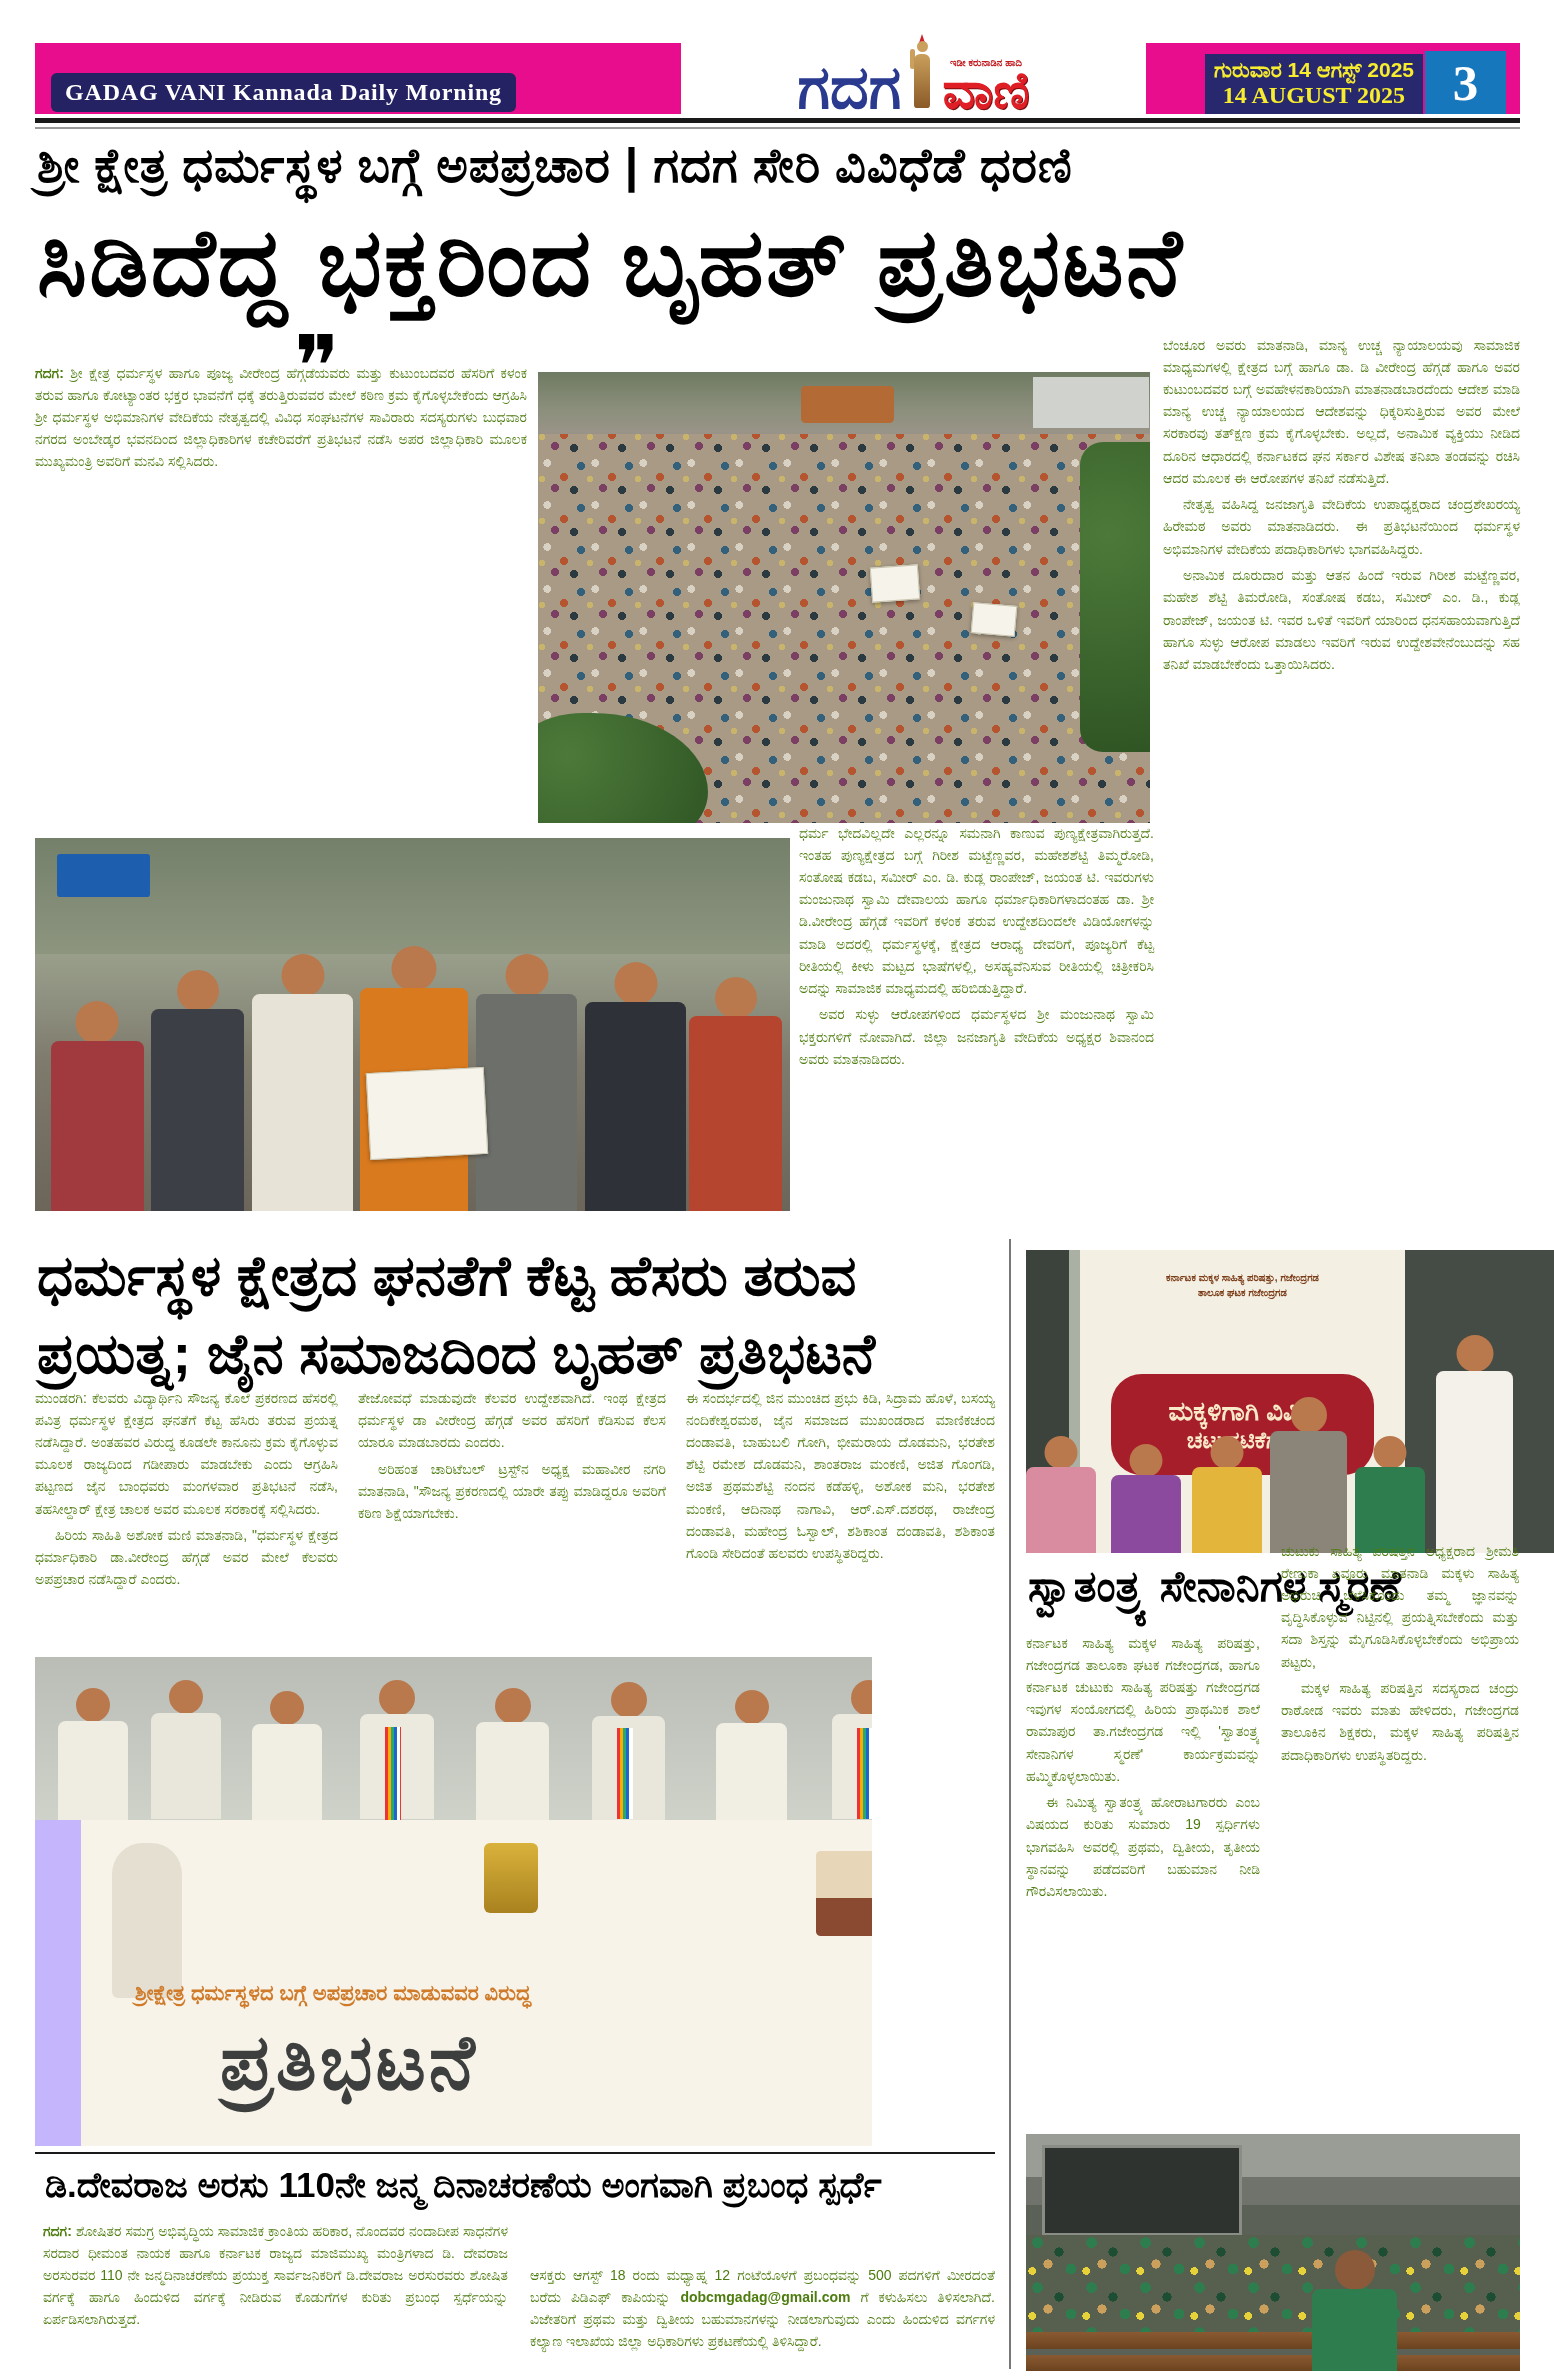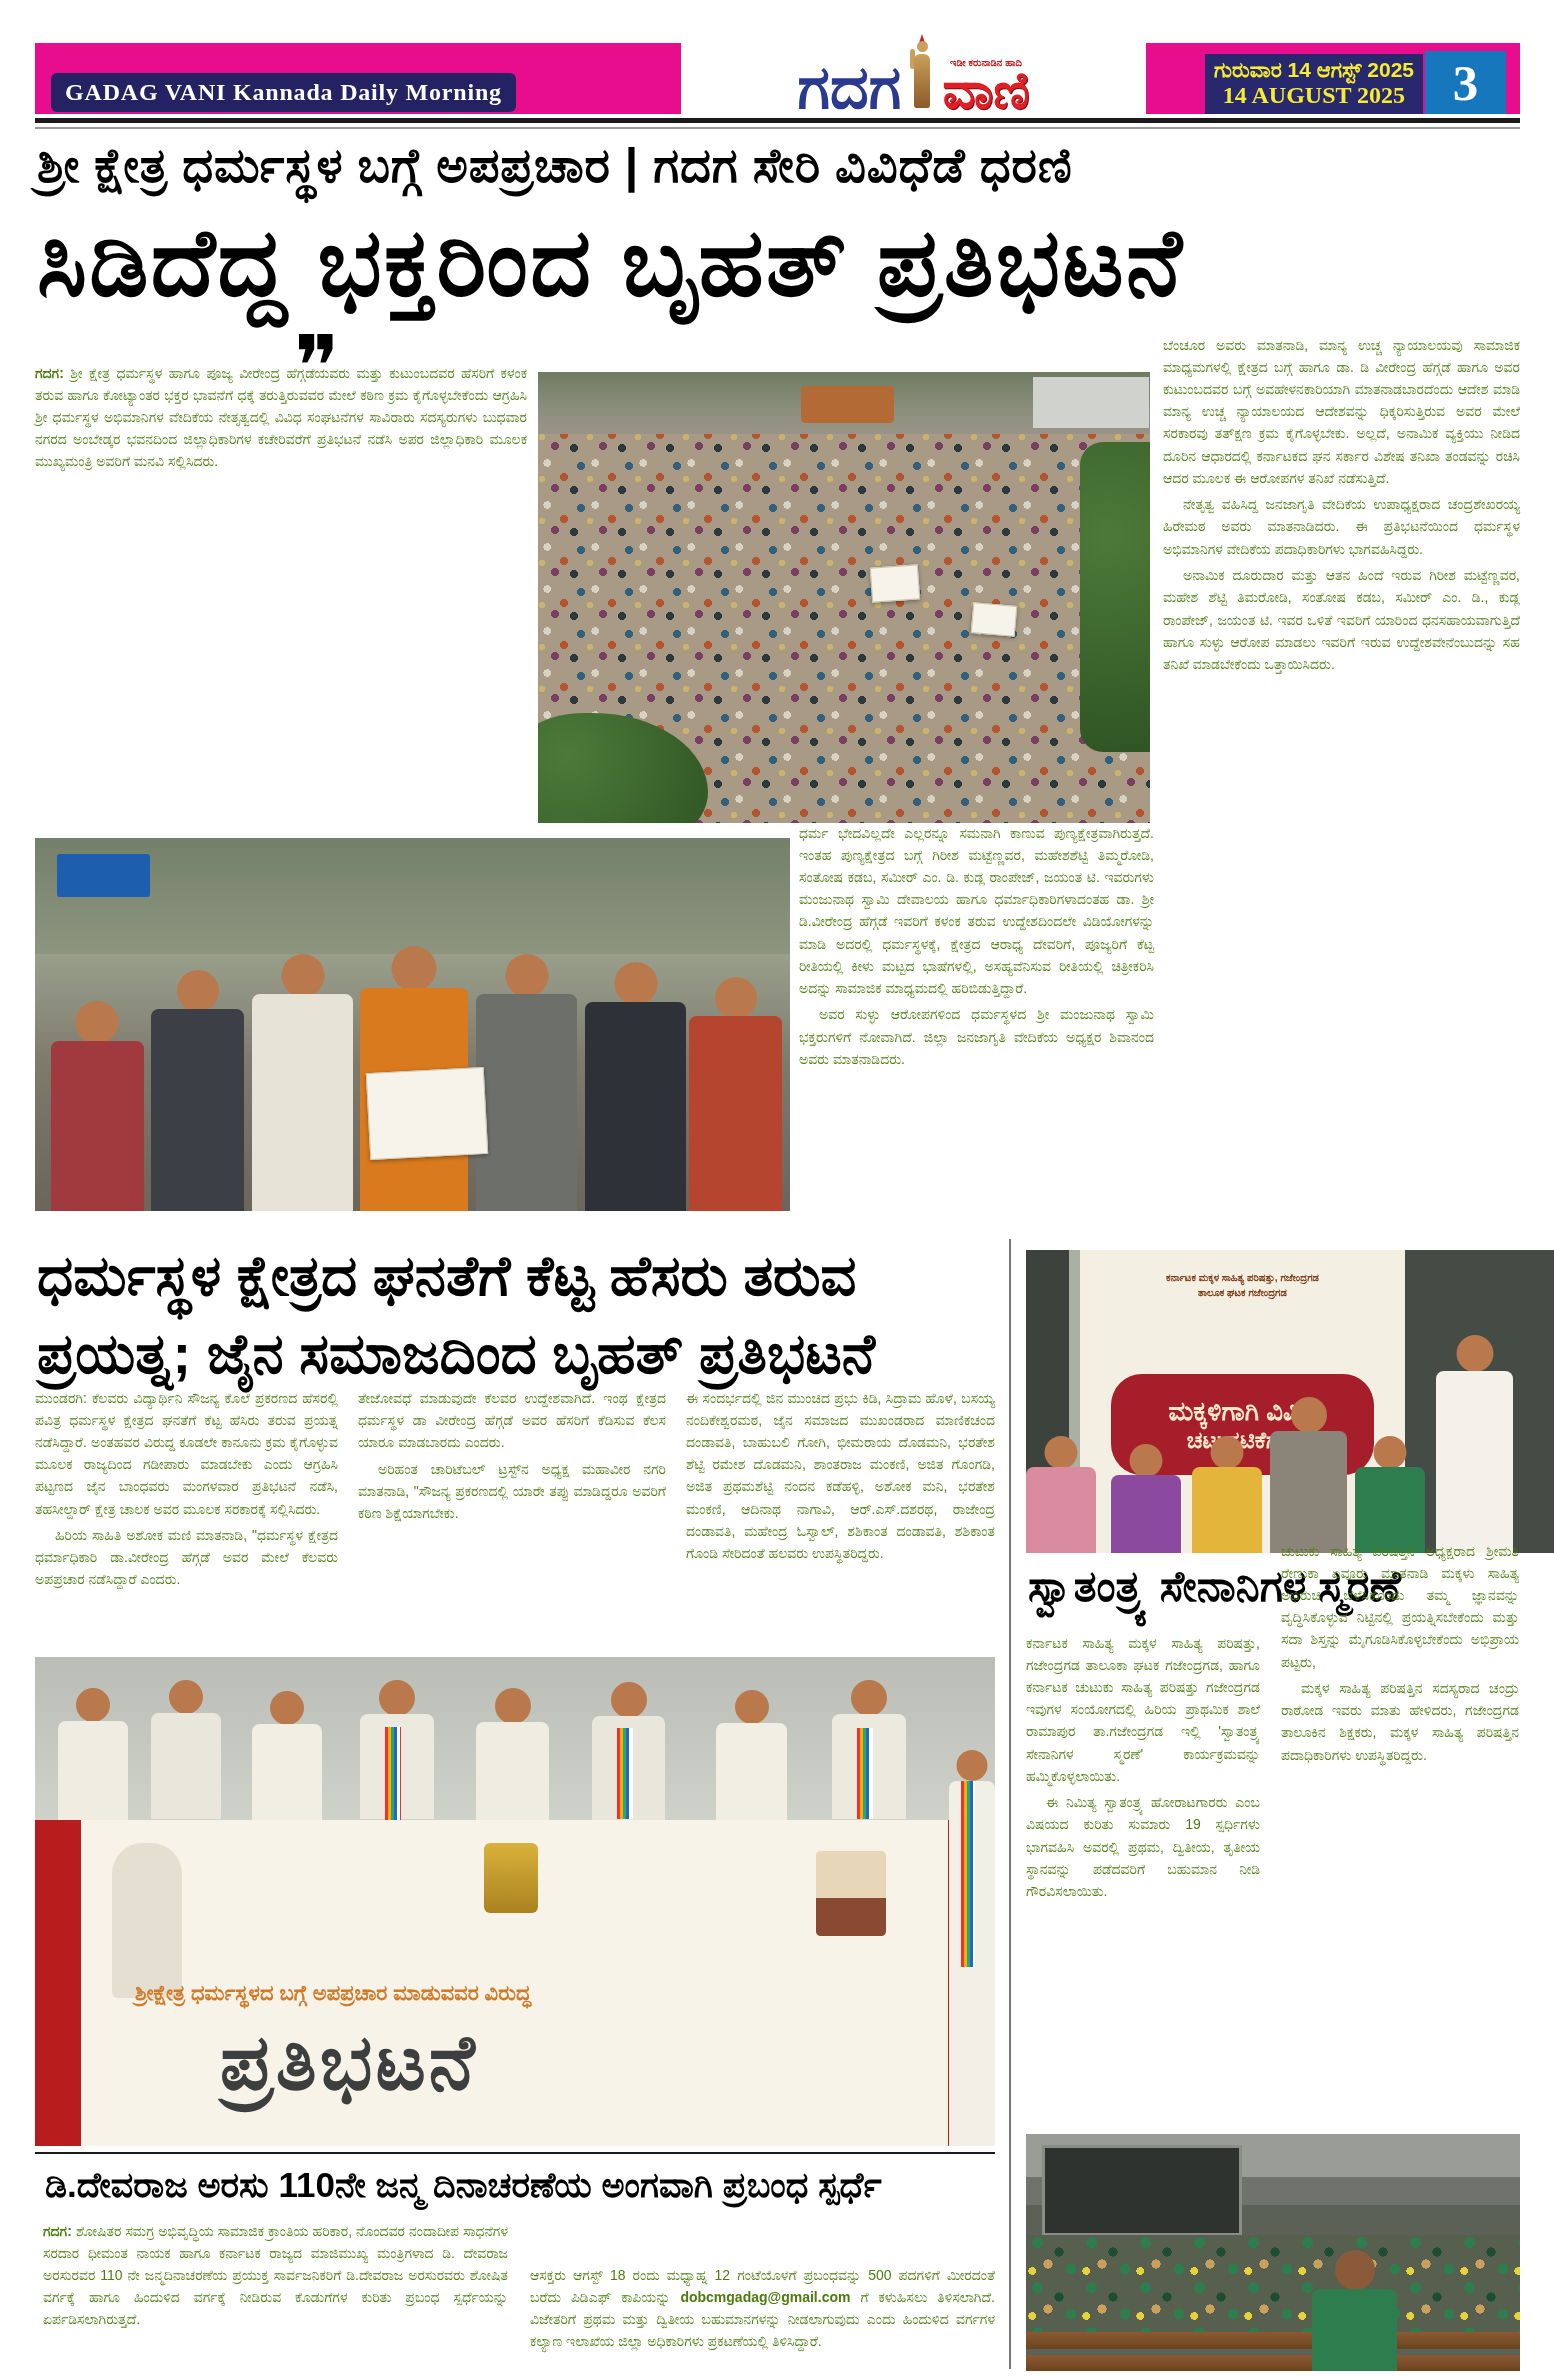--- a/index.html
+++ b/index.html
@@ -206,7 +206,7 @@
     <p class="nolead">ಈ ಸಂದರ್ಭದಲ್ಲಿ ಜಿನ ಮುಂಚಿದ ಪ್ರಭು ಕಿಡಿ, ಸಿದ್ರಾಮ ಹೊಳೆ, ಬಸಯ್ಯ ನಂದಿಕೇಶ್ವರಮಠ, ಜೈನ ಸಮಾಜದ ಮುಖಂಡರಾದ ಮಾಣಿಕಚಂದ ದಂಡಾವತಿ, ಬಾಹುಬಲಿ ಗೋಗಿ, ಭೀಮರಾಯ ದೊಡಮನಿ, ಭರತೇಶ ಶೆಟ್ಟಿ ರಮೇಶ ದೊಡಮನಿ, ಶಾಂತರಾಜ ಮಂಕಣಿ, ಅಜಿತ ಗೊಂಗಡಿ, ಅಜಿತ ಪ್ರಥಮಶೆಟ್ಟಿ ನಂದನ ಕಡೆಹಳ್ಳಿ, ಅಶೋಕ ಮನಿ, ಭರತೇಶ ಮಂಕಣಿ, ಆದಿನಾಥ ನಾಗಾವಿ, ಆರ್.ಎಸ್.ದಶರಥ, ರಾಜೇಂದ್ರ ದಂಡಾವತಿ, ಮಹೇಂದ್ರ ಓಸ್ವಾಲ್, ಶಶಿಕಾಂತ ದಂಡಾವತಿ, ಶಶಿಕಾಂತ ಗೊಂಡಿ ಸೇರಿದಂತೆ ಹಲವರು ಉಪಸ್ಥಿತರಿದ್ದರು.</p>
   </div>
 
-  <div class="abs photo" style="left:35px;top:1657px;width:960px;height:489px;background:#b91c1c;">
+  <div class="abs photo" style="left:35px;top:1657px;width:837px;height:489px;background:#c4b5fd;">
     <div class="abs ph3-people" style="left:0;top:0;width:960px;height:163px;"></div>
     <div class="person" style="left:23px;top:31px;width:70px;height:132px;">
         <span class="hd" style="width:34px;height:34px;"></span>

